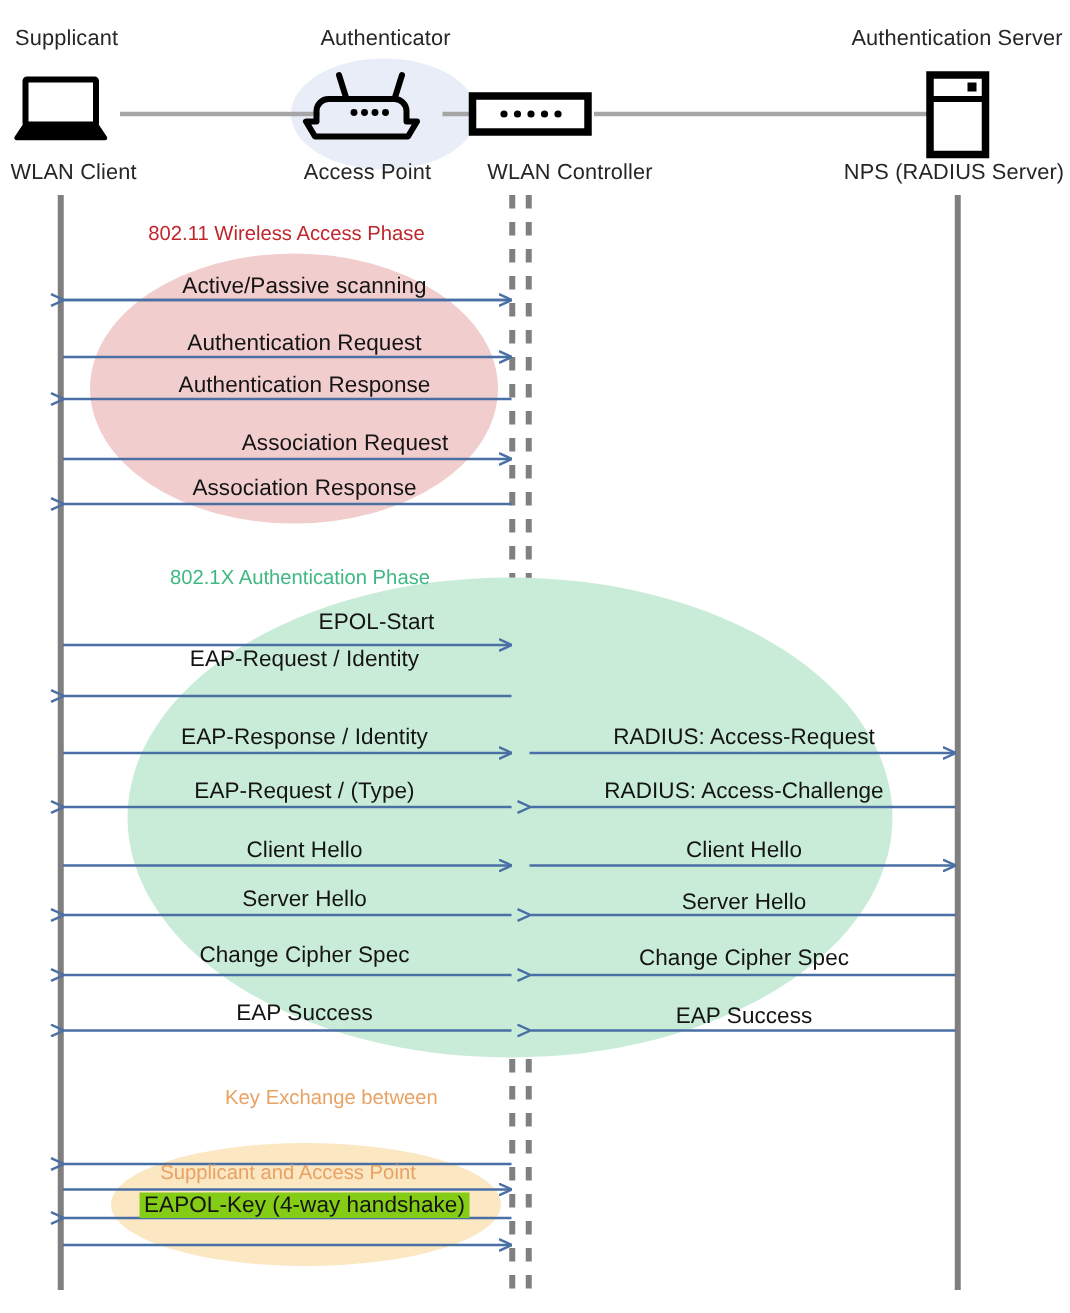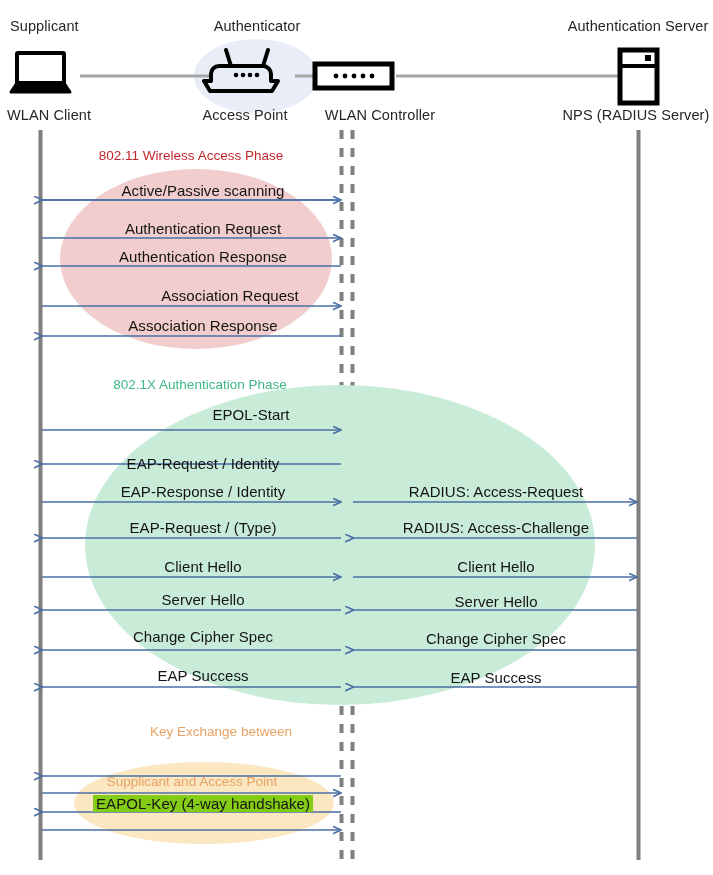--- a/index.html
+++ b/index.html
@@ -159,7 +159,7 @@
     <div class="msg" style="left:203px;top:317px;transform:translateX(-50%);">Association Response</div>
 
     <div class="msg" style="left:203px;top:406px;transform:translateX(-50%);margin-left:48px;">EPOL-Start</div>
-    <div class="msg" style="left:203px;top:455px;transform:translateX(-50%);">EAP-Request / Identity</div>
+    <div class="msg" style="left:203px;top:431px;transform:translateX(-50%);">EAP-Request / Identity</div>
     <div class="msg" style="left:203px;top:483px;transform:translateX(-50%);">EAP-Response / Identity</div>
     <div class="msg" style="left:496px;top:483px;transform:translateX(-50%);">RADIUS: Access-Request</div>
     <div class="msg" style="left:203px;top:519px;transform:translateX(-50%);">EAP-Request / (Type)</div>

